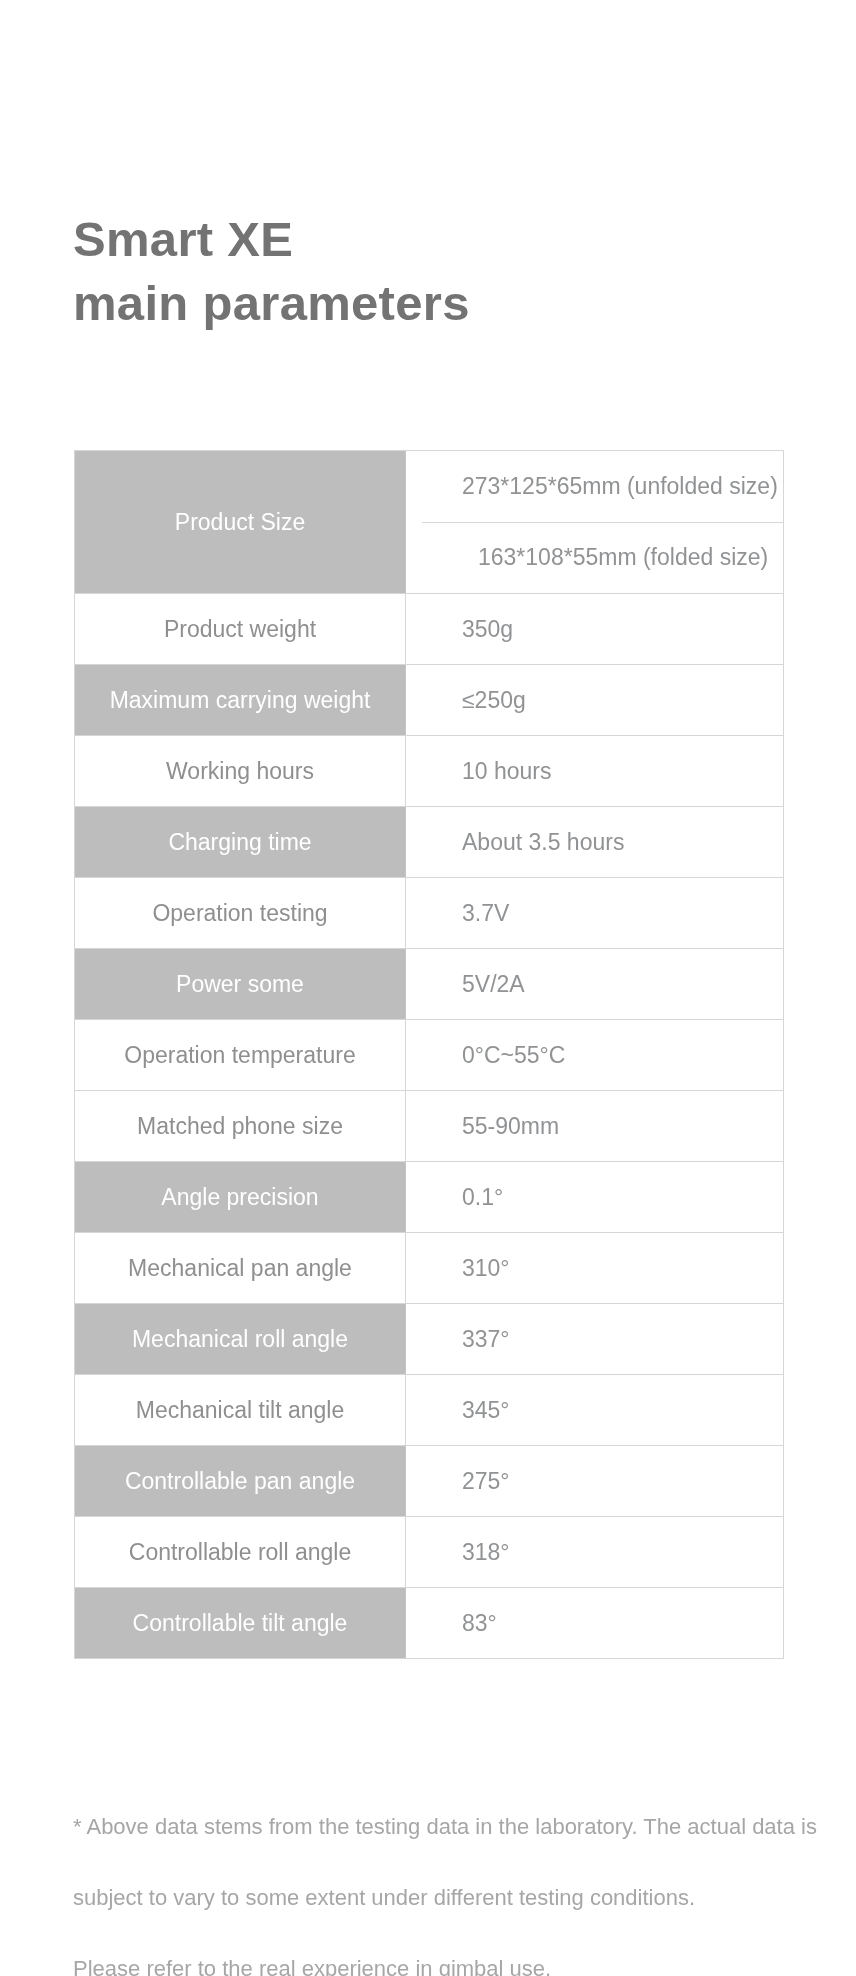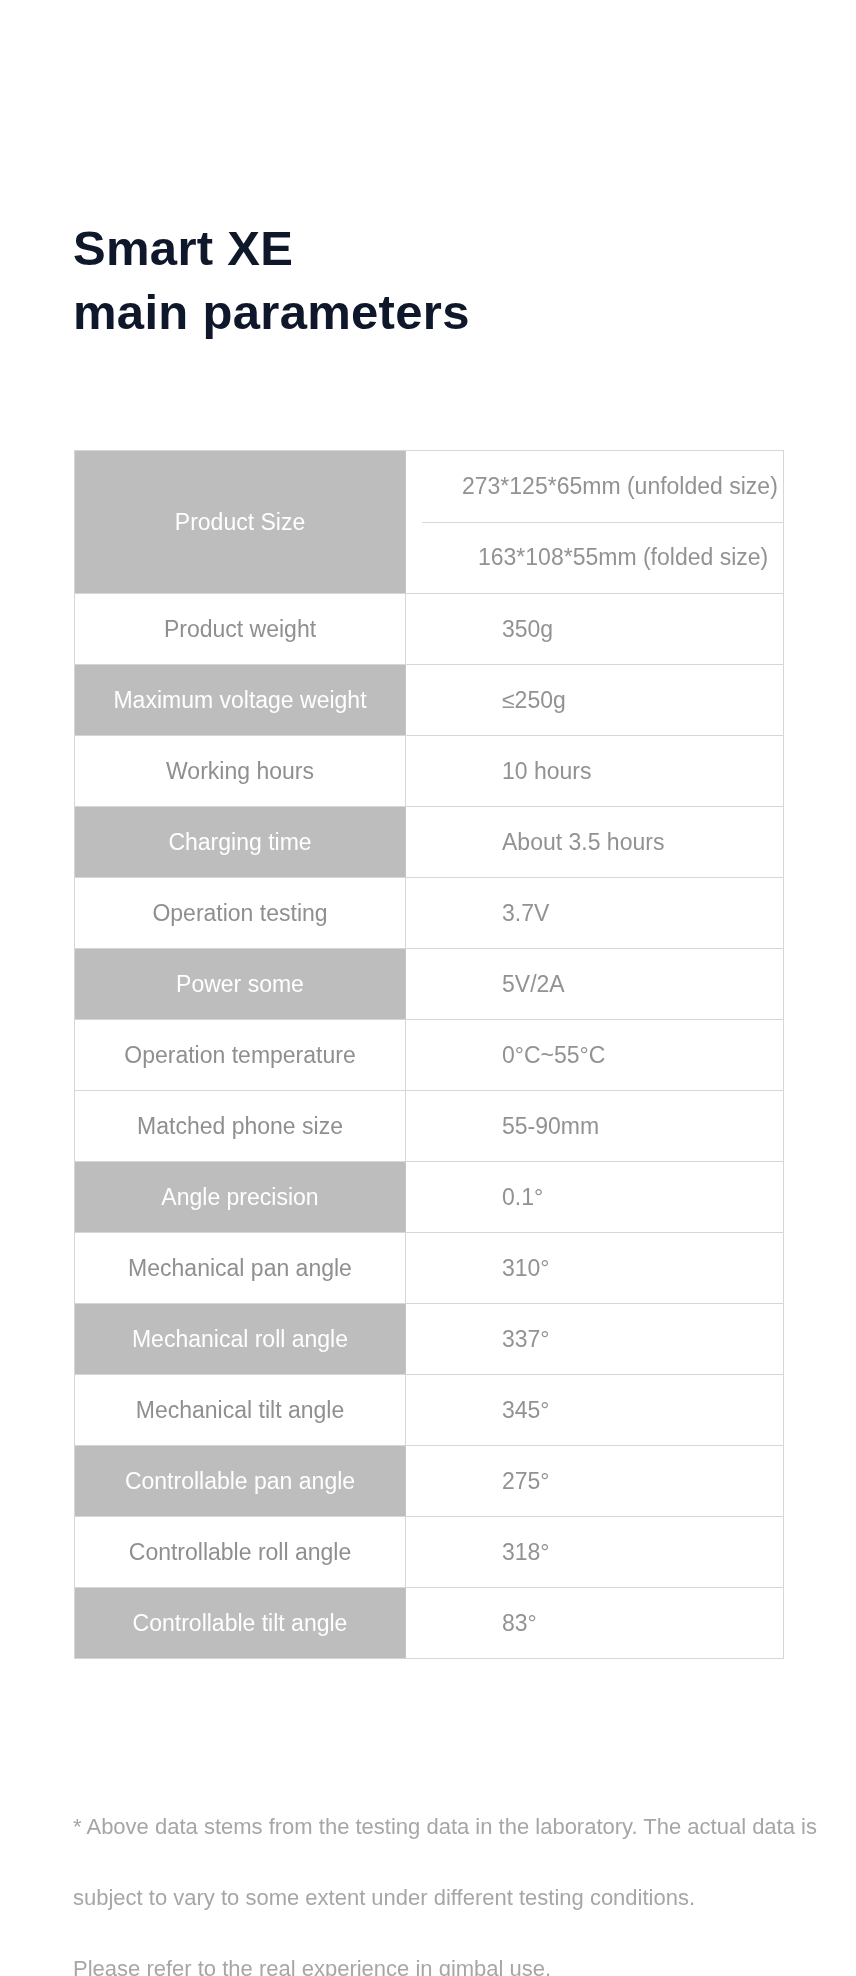--- a/index.html
+++ b/index.html
@@ -16,12 +16,12 @@
   }
   .page-title {
     position: absolute;
-    left: 73px; top: 216px;
+    left: 73px; top: 207px;
     font-size: 49px;
     line-height: 64px;
     font-weight: 700;
     letter-spacing: 0.3px;
-    color: #0f172a;
+    color: #737373;
   }
   .spec-table {
     position: absolute;

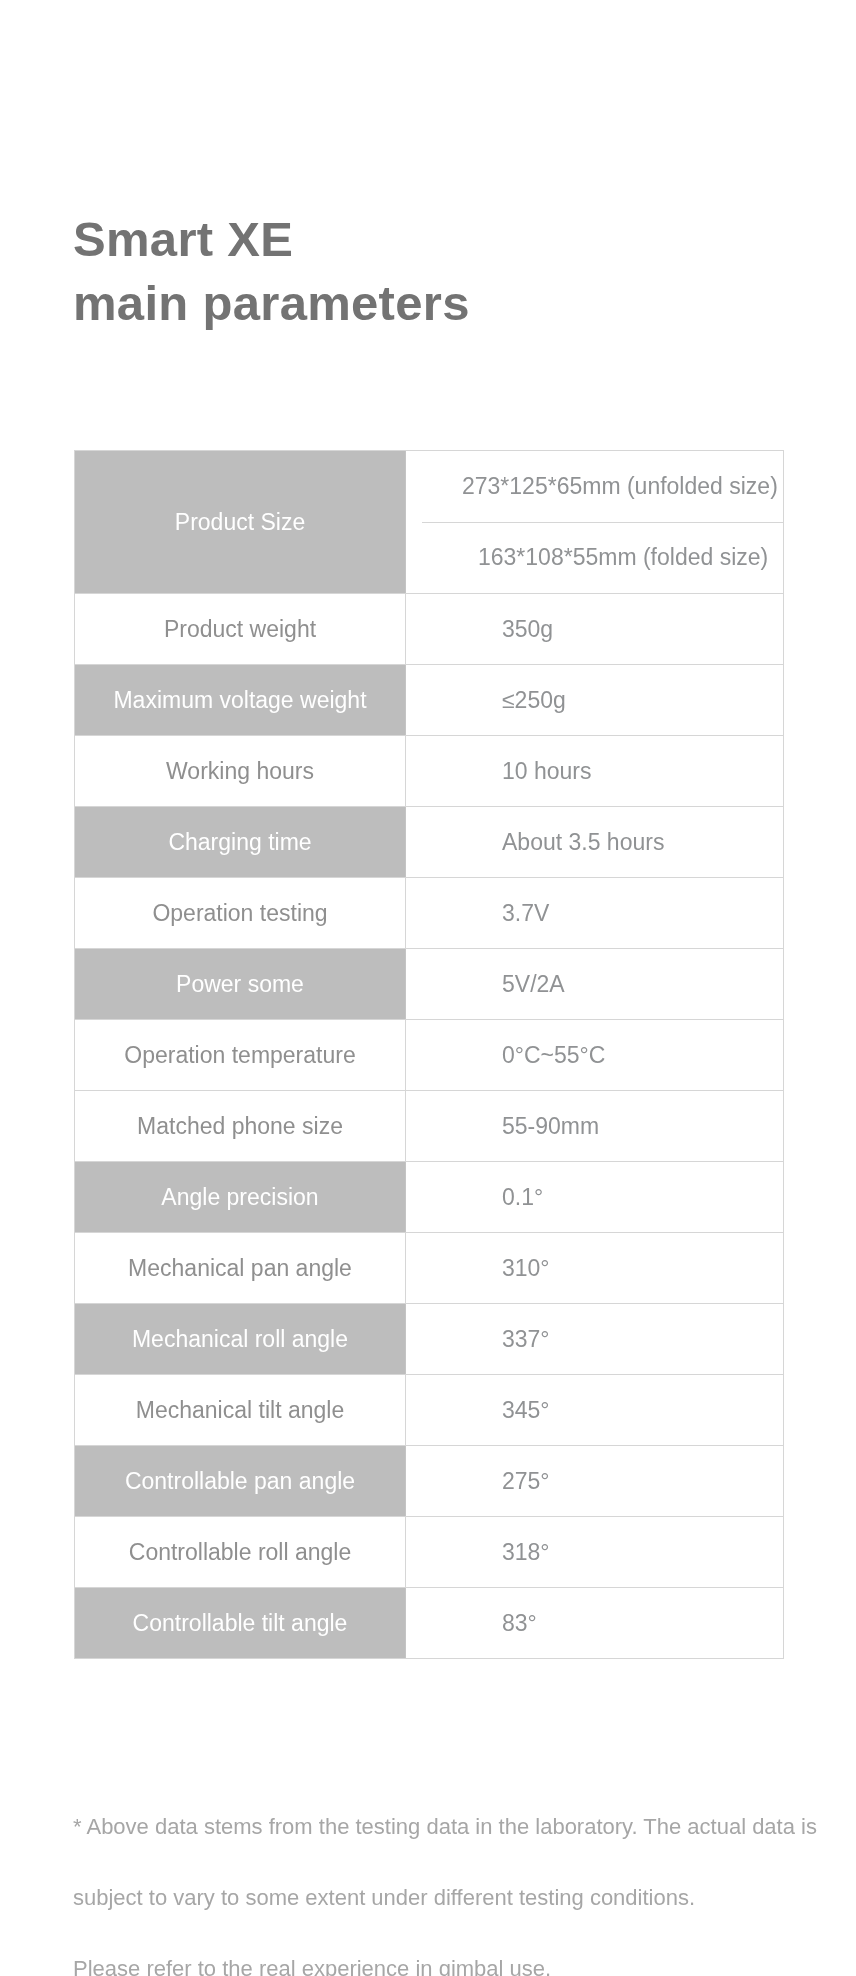--- a/index.html
+++ b/index.html
@@ -32,7 +32,7 @@
   }
   .row { display: flex; height: 71px; }
   .row.double { height: 142px; }
-  .row + .row { border-top: 1px solid #d6d6d6; gap: 40px; }
+  .row + .row { border-top: 1px solid #d6d6d6; }
   .cell { display: flex; align-items: center; }
   .cell.label {
     flex: 0 0 331px;

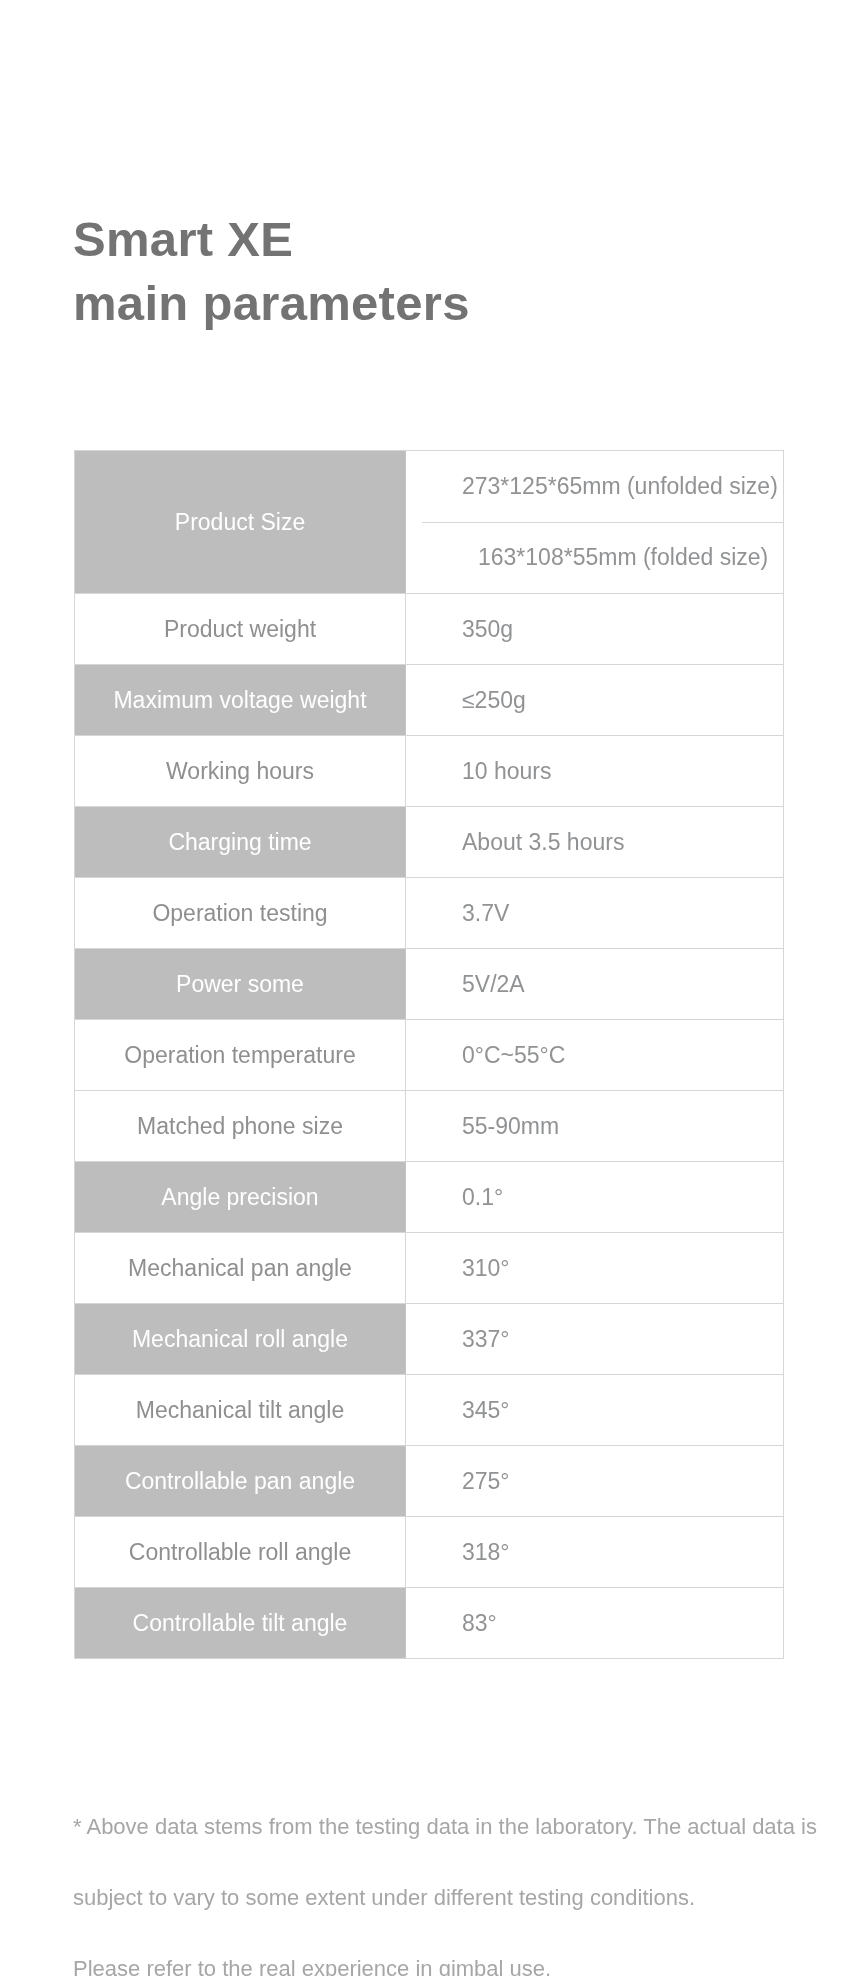--- a/index.html
+++ b/index.html
@@ -95,7 +95,7 @@
     </div>
 
     <div class="row">
-      <div class="cell label shaded">Maximum voltage weight</div>
+      <div class="cell label shaded">Maximum carrying weight</div>
       <div class="cell value">≤250g</div>
     </div>
 

